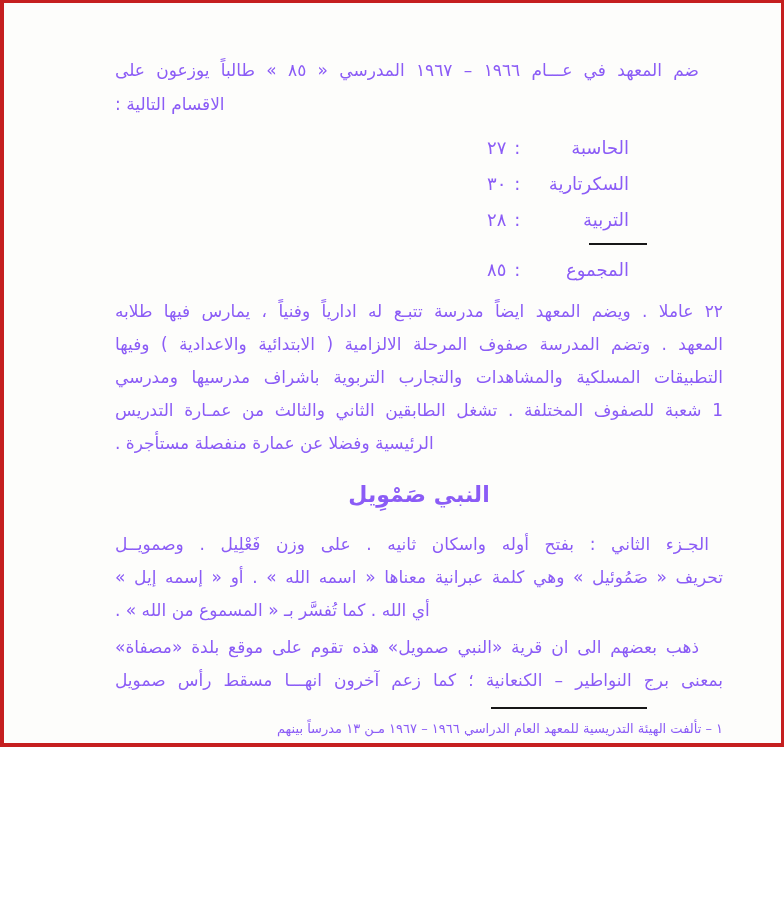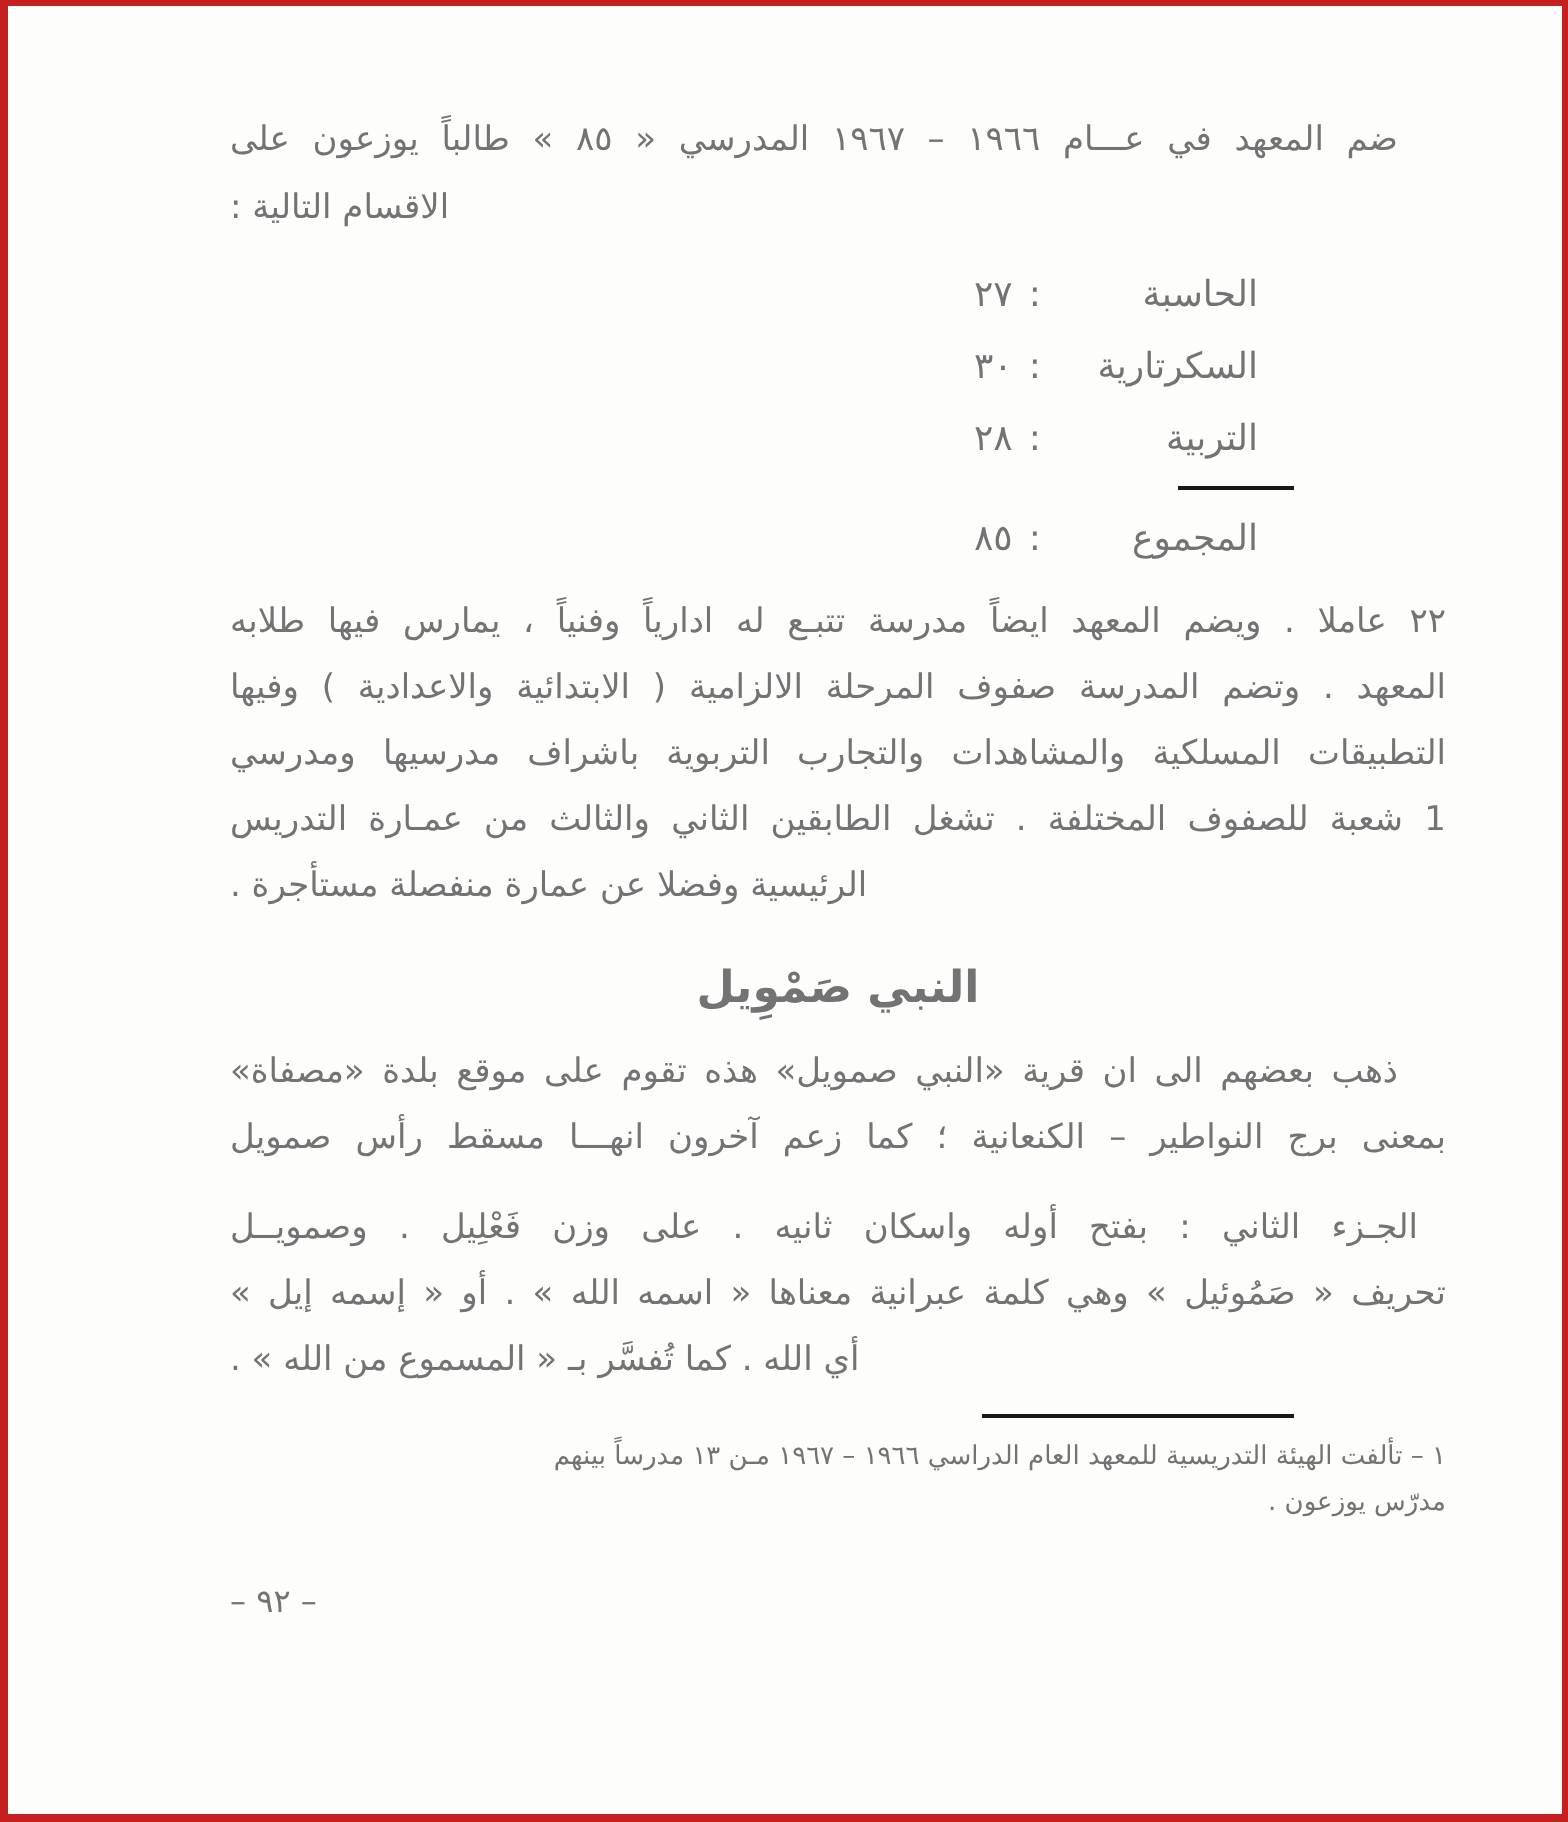--- a/index.html
+++ b/index.html
@@ -5,14 +5,14 @@
   html,body{margin:0;padding:0;background:#ffffff;}
   .page{
     position:relative;
-    width:784px;height:911px;
+    width:784px;height:747px;
     box-sizing:border-box;
     background:#fdfdfb;
     border:3px solid #c51f1f;
     border-left-width:4px;
     border-bottom-width:4px;
     font-family:"DejaVu Sans", sans-serif;
-    color:#737373;
+    color:#8b5cf6;
     direction:rtl;
     overflow:hidden;
   }

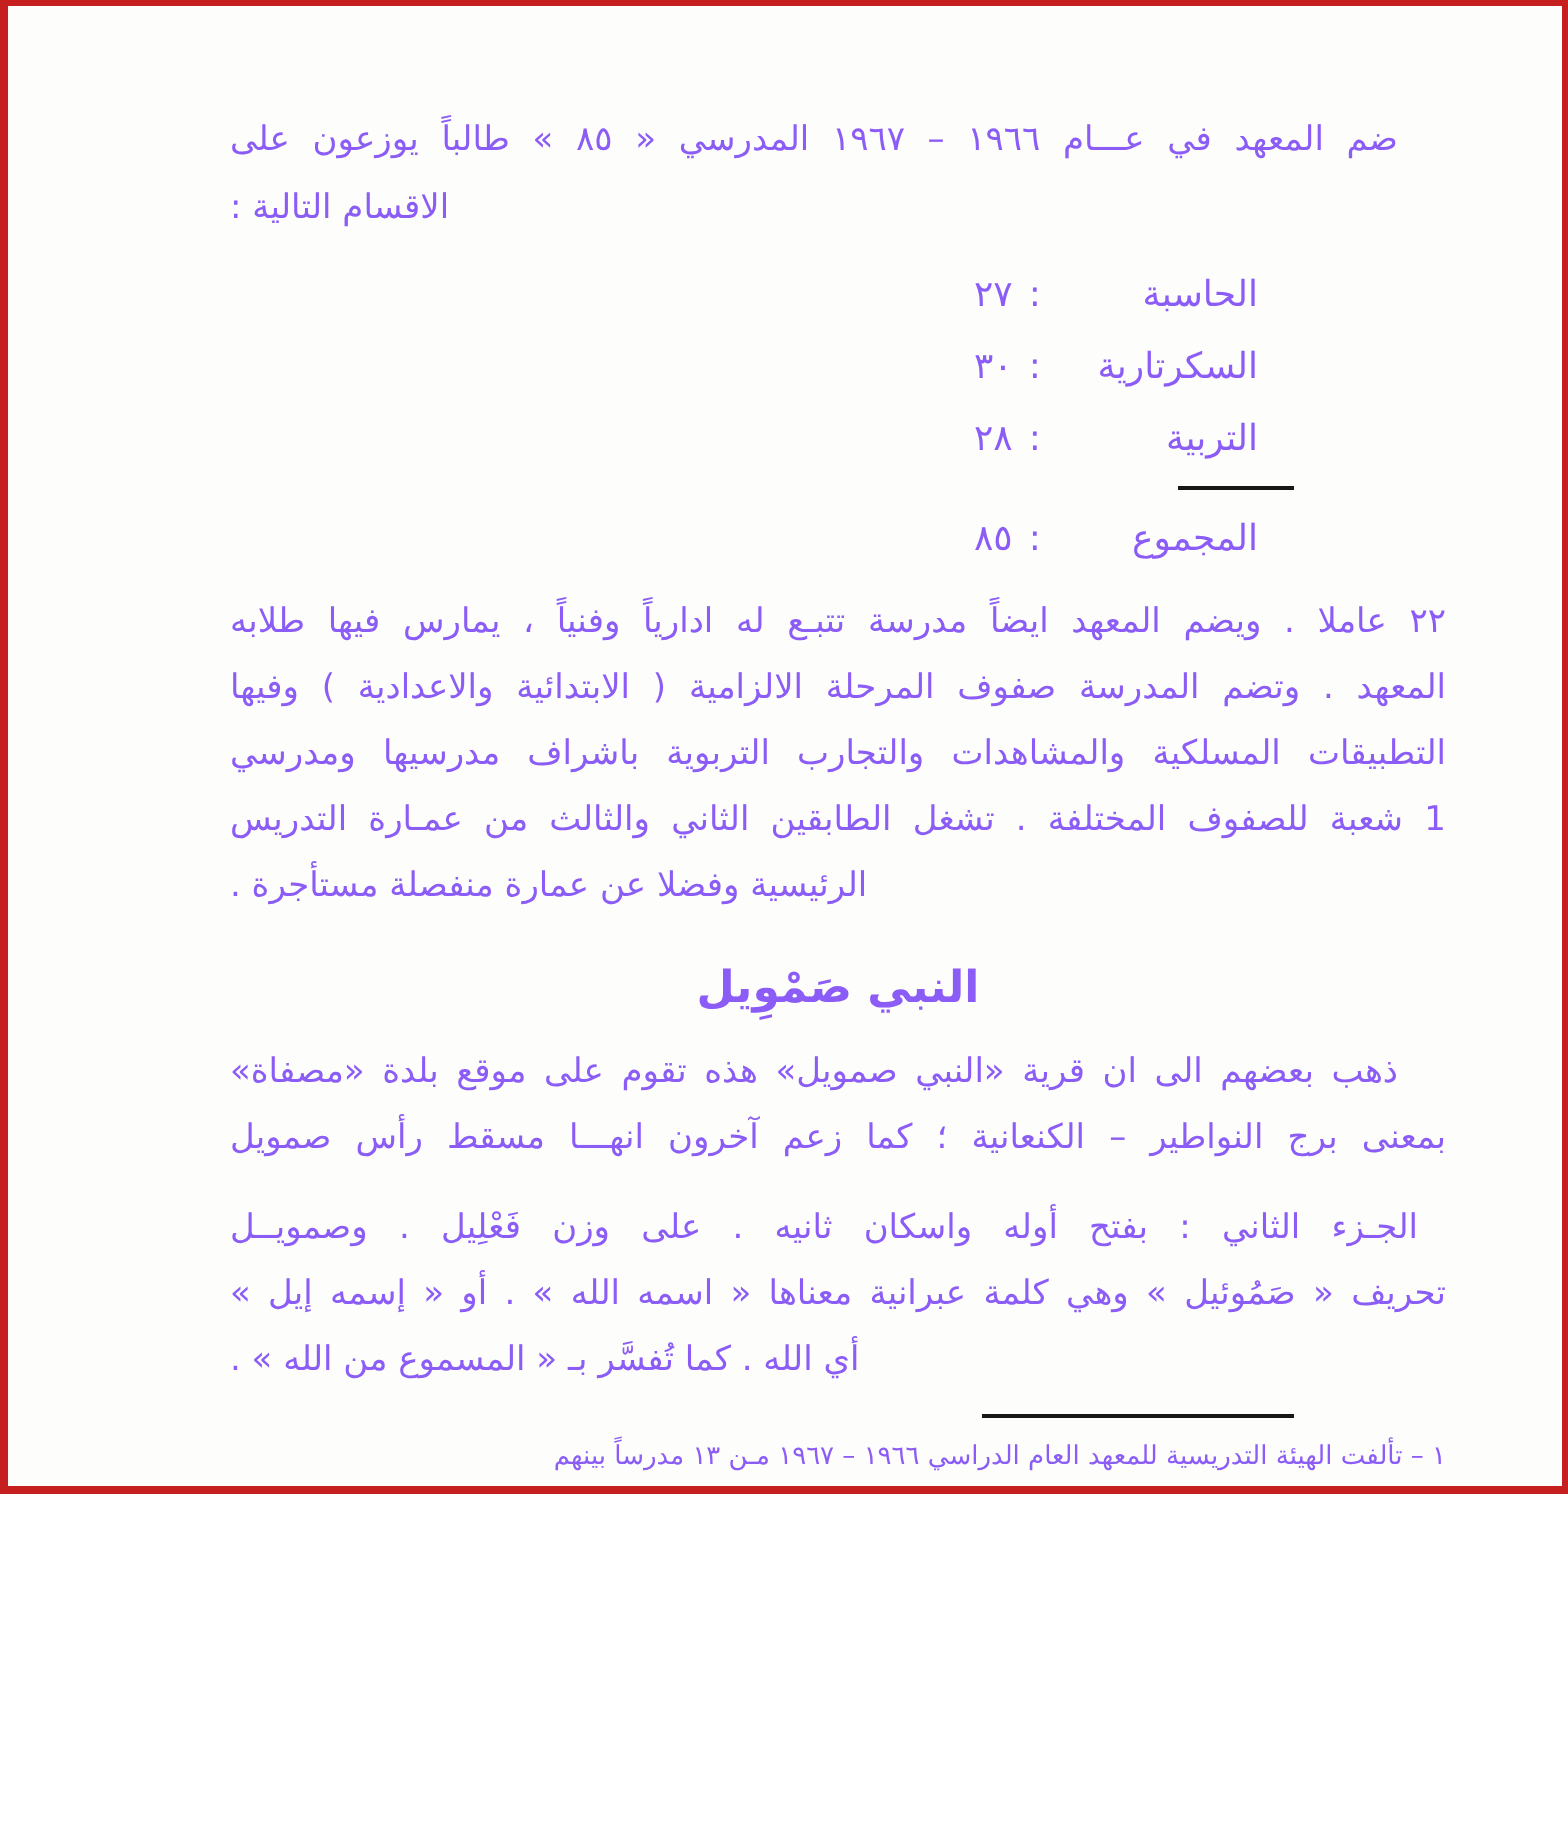--- a/index.html
+++ b/index.html
@@ -142,15 +142,15 @@
 
     <h2 class="heading">النبي صَمْوِيل</h2>
 
-    <div class="para loc">
-      <div class="line body-line j indent1">ذهب بعضهم الى ان قرية «النبي صمويل» هذه تقوم على موقع بلدة «مصفاة»</div>
-      <div class="line body-line j">بمعنى برج النواطير – الكنعانية ؛ كما زعم آخرون انهـــا مسقط رأس صمويل</div>
-    </div>
-
     <div class="para ety">
       <div class="line body-line j indent2">الجـزء الثاني : بفتح أوله واسكان ثانيه . على وزن فَعْلِيل . وصمويــل</div>
       <div class="line body-line j">تحريف « صَمُوئيل » وهي كلمة عبرانية معناها « اسمه الله » . أو « إسمه إيل »</div>
       <div class="line body-line">أي الله . كما تُفسَّر بـ « المسموع من الله » .</div>
+    </div>
+
+    <div class="para loc">
+      <div class="line body-line j indent1">ذهب بعضهم الى ان قرية «النبي صمويل» هذه تقوم على موقع بلدة «مصفاة»</div>
+      <div class="line body-line j">بمعنى برج النواطير – الكنعانية ؛ كما زعم آخرون انهـــا مسقط رأس صمويل</div>
     </div>
 
     <div class="fn-rule"></div>

